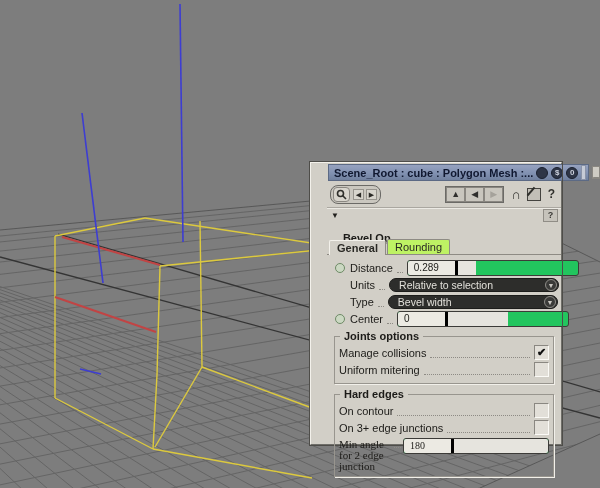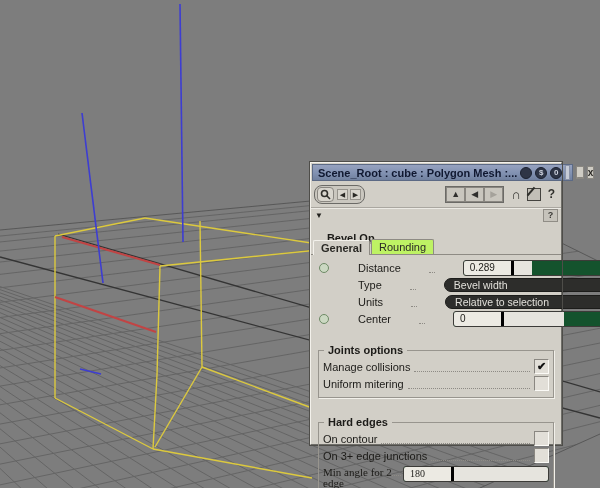--- a/index.html
+++ b/index.html
@@ -10,7 +10,7 @@
     background:#d2cfc7;box-sizing:border-box;
     border-top:1px solid #f3f1eb;border-left:1px solid #f3f1eb;
     border-right:1px solid #6f6e69;border-bottom:1px solid #6f6e69;
-    outline:1px solid #4e4d49;font-size:11px;color:#1c1b18;}
+    outline:1px solid #4e4d49;font-size:11px;color:#1c1b18;padding-left:16px;}
   .titlebar{height:17px;display:flex;align-items:center;margin:1px 1px 0 1px;}
   .tb-blue{flex:1;height:15px;display:flex;align-items:center;padding:0 2px 0 5px;
     background:linear-gradient(180deg,#96a2bf 0%,#8191b1 55%,#70809e 100%);

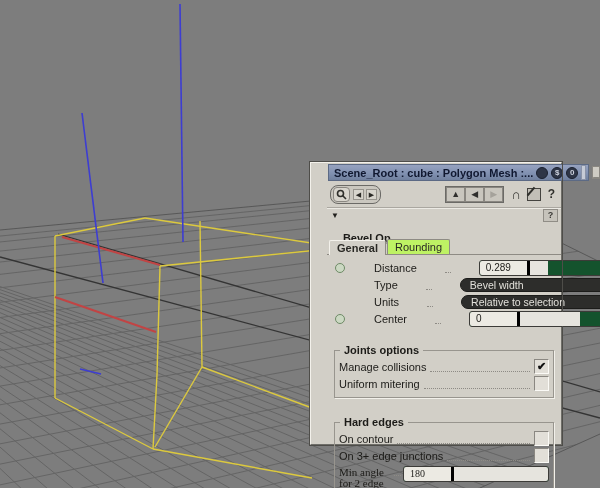--- a/index.html
+++ b/index.html
@@ -54,7 +54,7 @@
   .tab.active{background:#d2cfc7;font-weight:bold;border-top-color:#f3f1eb;
     border-left-color:#f3f1eb;position:relative;top:1px;}
   .content{padding:6px 6px 0 6px;}
-  .prow{display:flex;align-items:center;height:14px;margin-bottom:3px;gap:24px;}
+  .prow{display:flex;align-items:center;height:14px;margin-bottom:3px;}
   .toggle{width:8px;height:8px;border-radius:50%;border:1px solid #6e8a66;background:#cbd8c2;
     margin:0 5px 0 2px;flex:0 0 auto;}
   .toggle.none{visibility:hidden;}

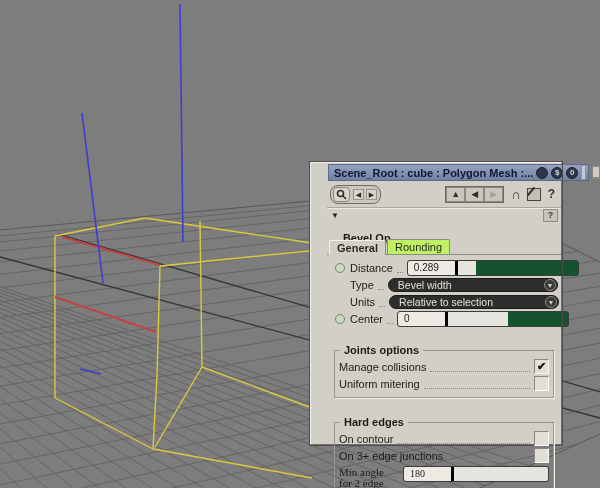--- a/index.html
+++ b/index.html
@@ -61,7 +61,7 @@
   .plabel{white-space:nowrap;}
   .leader{flex:1;border-bottom:1px dotted #8e8b85;margin:0 4px 0 4px;height:9px;min-width:6px;}
   .slider{display:flex;width:170px;height:14px;border:1px solid #3c3b38;border-radius:3px;
-    overflow:hidden;background:#14532d;flex:0 0 auto;}
+    overflow:hidden;background:#22c55e;flex:0 0 auto;}
   .sl-value{width:41px;background:#eceae3;color:#1c1b18;font-size:10px;line-height:13px;
     padding-left:6px;flex:0 0 auto;}
   .sl-thumb{width:3px;background:#000;flex:0 0 auto;}

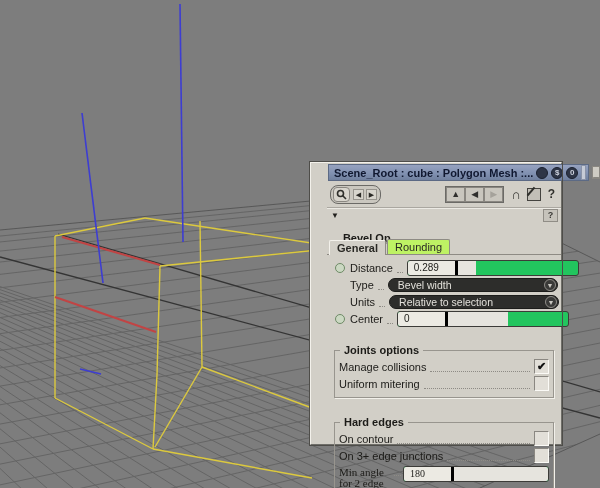--- a/index.html
+++ b/index.html
@@ -252,20 +252,20 @@
 
     <div class="prow">
       <span class="toggle none"></span>
+      <span class="plabel">Units</span>
+      <span class="leader"></span>
+      <div class="dropdown">
+        <span class="dd-text">Relative to selection</span>
+        <span class="dd-btn">▼</span>
+      </div>
+    </div>
+
+    <div class="prow">
+      <span class="toggle none"></span>
       <span class="plabel">Type</span>
       <span class="leader"></span>
       <div class="dropdown">
         <span class="dd-text">Bevel width</span>
-        <span class="dd-btn">▼</span>
-      </div>
-    </div>
-
-    <div class="prow">
-      <span class="toggle none"></span>
-      <span class="plabel">Units</span>
-      <span class="leader"></span>
-      <div class="dropdown">
-        <span class="dd-text">Relative to selection</span>
         <span class="dd-btn">▼</span>
       </div>
     </div>

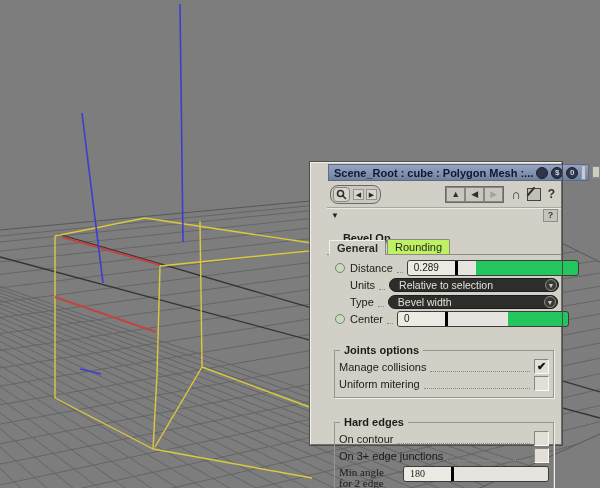--- a/index.html
+++ b/index.html
@@ -75,7 +75,7 @@
     color:#c9c7c1;font-size:7px;line-height:11px;text-align:center;margin-right:1px;
     box-sizing:border-box;}
   .groupbox{position:relative;border:1px solid #98958e;box-shadow:1px 1px 0 #f2f0ea;
-    margin:24px 1px 0 1px;padding:8px 4px 4px 4px;}
+    margin:10px 1px 0 1px;padding:8px 4px 4px 4px;}
   .gtitle{position:absolute;top:-7px;left:5px;background:#d2cfc7;padding:0 4px;
     font-weight:bold;}
   .crow{display:flex;align-items:center;height:15px;margin-bottom:2px;}

